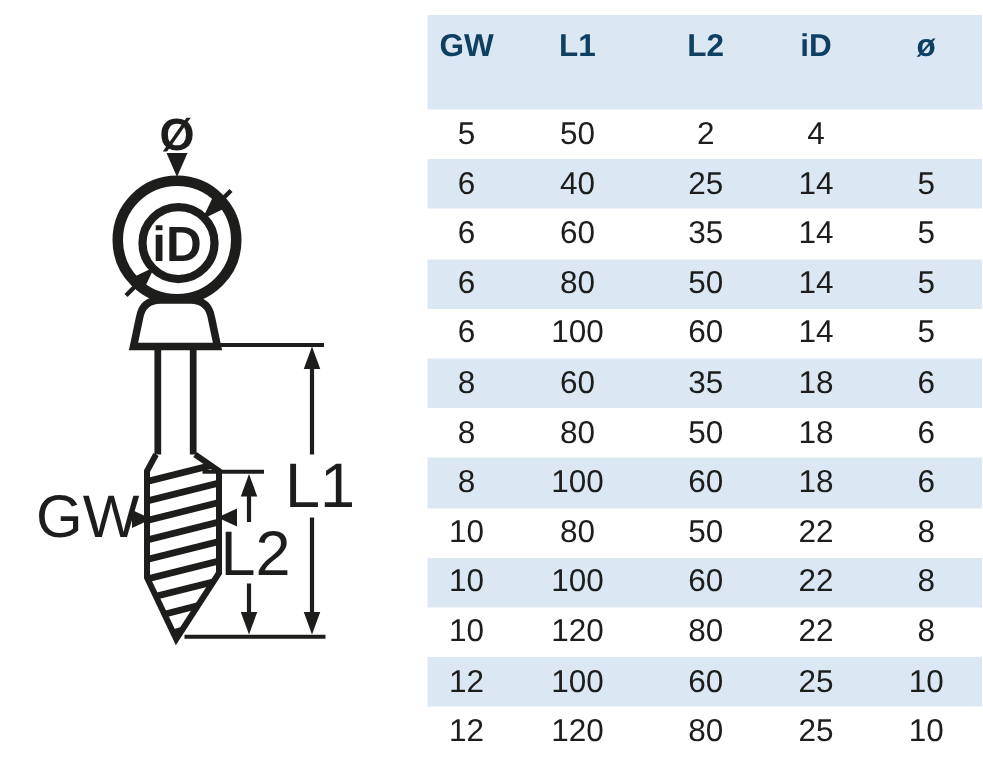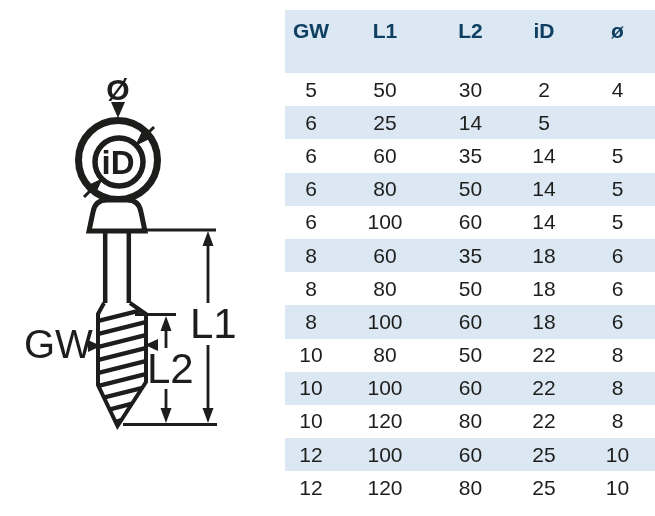--- a/index.html
+++ b/index.html
@@ -131,7 +131,6 @@
         <div class="tr">
           <span class="td">5</span>
           <span class="td">50</span>
-          <span class="td">30</span>
           <span class="td">2</span>
           <span class="td">4</span>
         </div>

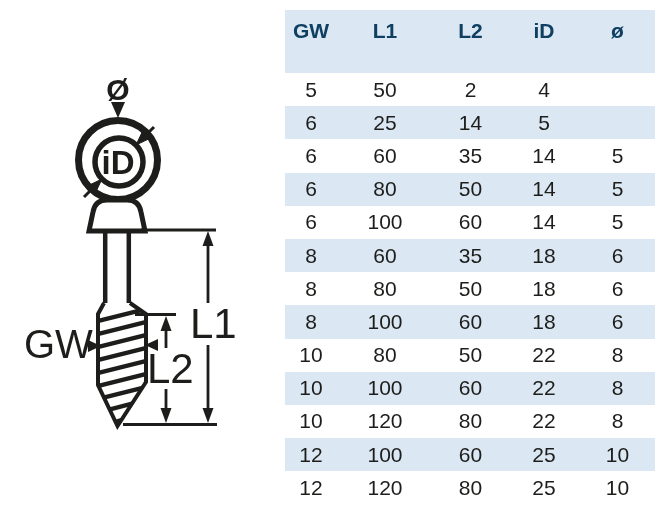--- a/index.html
+++ b/index.html
@@ -136,6 +136,7 @@
         </div>
         <div class="tr alt">
           <span class="td">6</span>
+          <span class="td">40</span>
           <span class="td">25</span>
           <span class="td">14</span>
           <span class="td">5</span>

